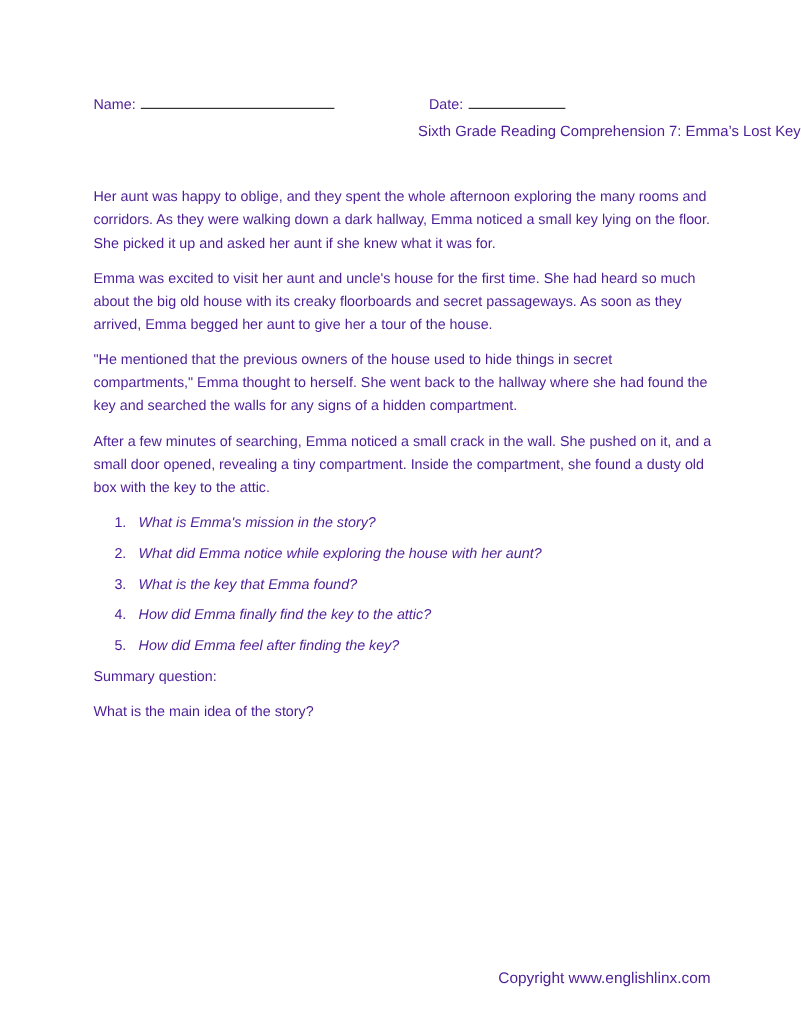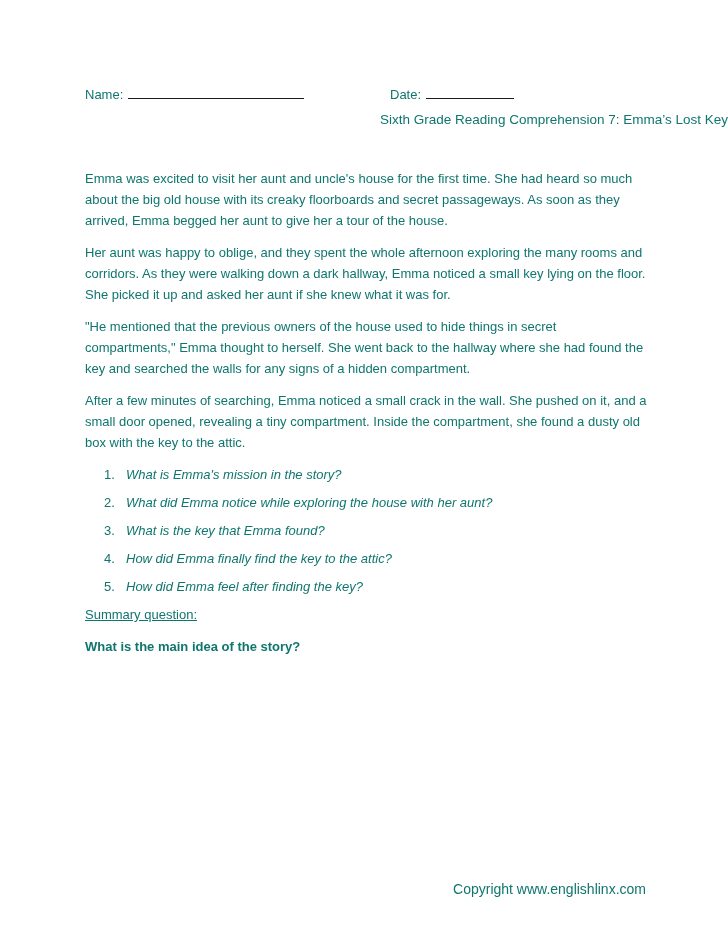--- a/index.html
+++ b/index.html
@@ -15,7 +15,7 @@
     font-family: "Liberation Sans", sans-serif;
     font-size: 13px;
     line-height: 21px;
-    color: #0f766e;
+    color: #4c1d95;
     overflow: hidden;
   }
   

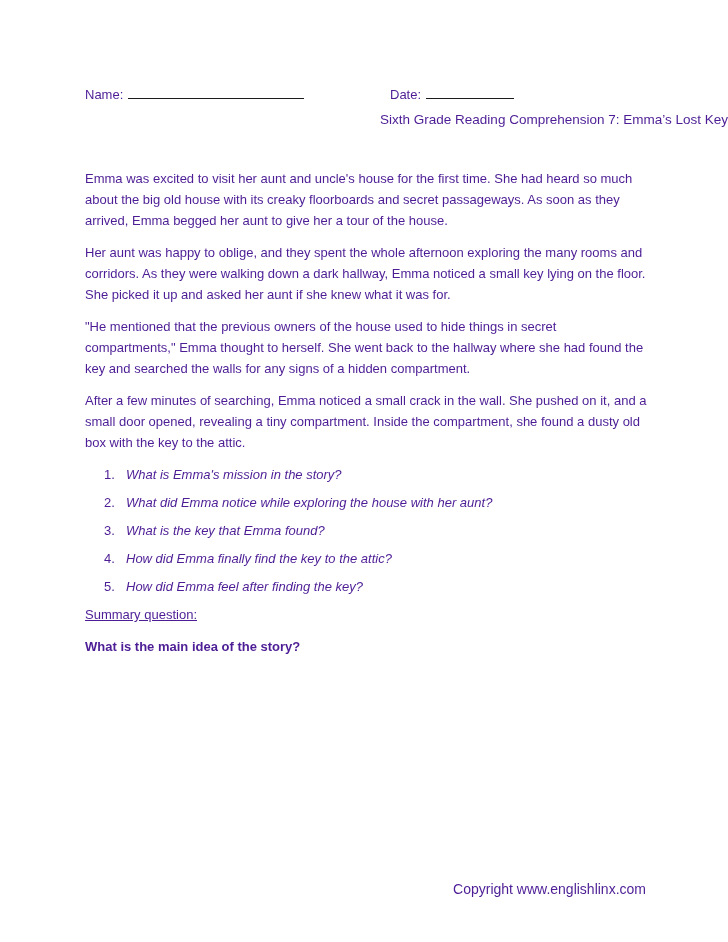--- a/index.html
+++ b/index.html
@@ -120,8 +120,8 @@
   <div class="title">Sixth Grade Reading Comprehension 7: Emma’s Lost Key</div>
 
   <div class="content">
+    <p>Her aunt was happy to oblige, and they spent the whole afternoon exploring the many rooms and corridors. As they were walking down a dark hallway, Emma noticed a small key lying on the floor. She picked it up and asked her aunt if she knew what it was for.</p>
     <p>Emma was excited to visit her aunt and uncle's house for the first time. She had heard so much about the big old house with its creaky floorboards and secret passageways. As soon as they arrived, Emma begged her aunt to give her a tour of the house.</p>
-    <p>Her aunt was happy to oblige, and they spent the whole afternoon exploring the many rooms and corridors. As they were walking down a dark hallway, Emma noticed a small key lying on the floor. She picked it up and asked her aunt if she knew what it was for.</p>
     <p>"He mentioned that the previous owners of the house used to hide things in secret compartments," Emma thought to herself. She went back to the hallway where she had found the key and searched the walls for any signs of a hidden compartment.</p>
     <p>After a few minutes of searching, Emma noticed a small crack in the wall. She pushed on it, and a small door opened, revealing a tiny compartment. Inside the compartment, she found a dusty old box with the key to the attic.</p>
 

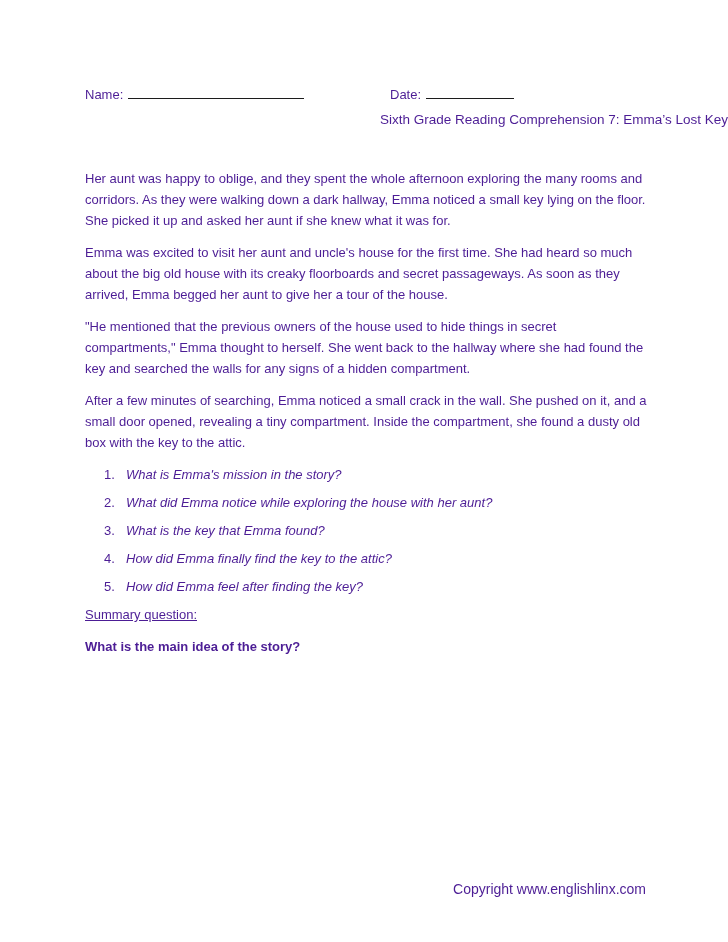--- a/index.html
+++ b/index.html
@@ -87,7 +87,6 @@
   }
   .summary-heading {
     margin: 4px 0 11px 0;
-    text-decoration: underline;
   }
   .summary-question {
     margin: 0;

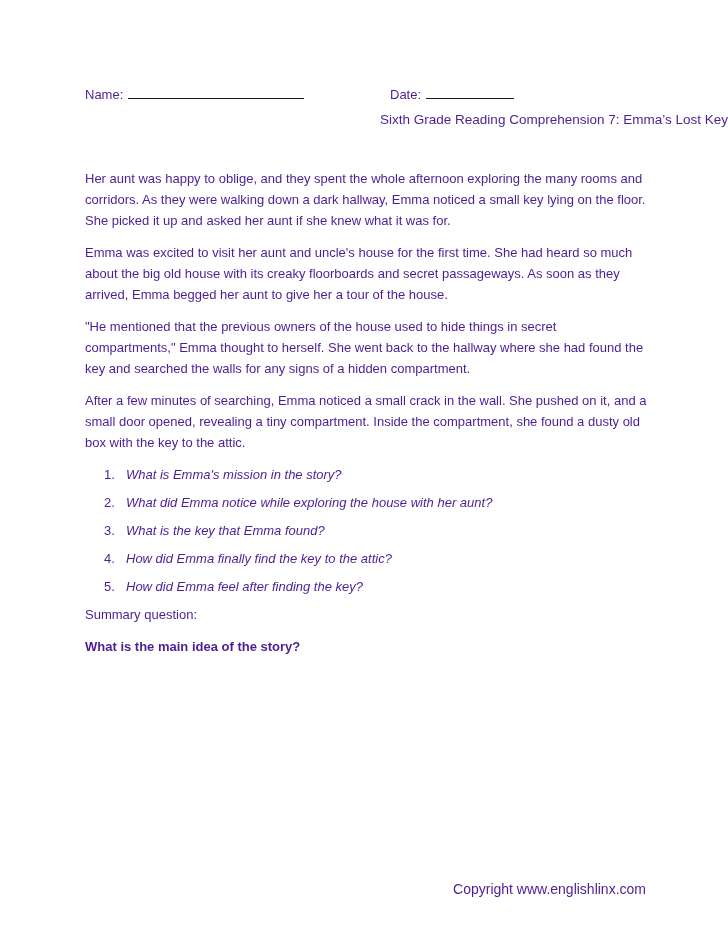--- a/index.html
+++ b/index.html
@@ -90,7 +90,6 @@
   }
   .summary-question {
     margin: 0;
-    font-weight: bold;
   }
 
   

